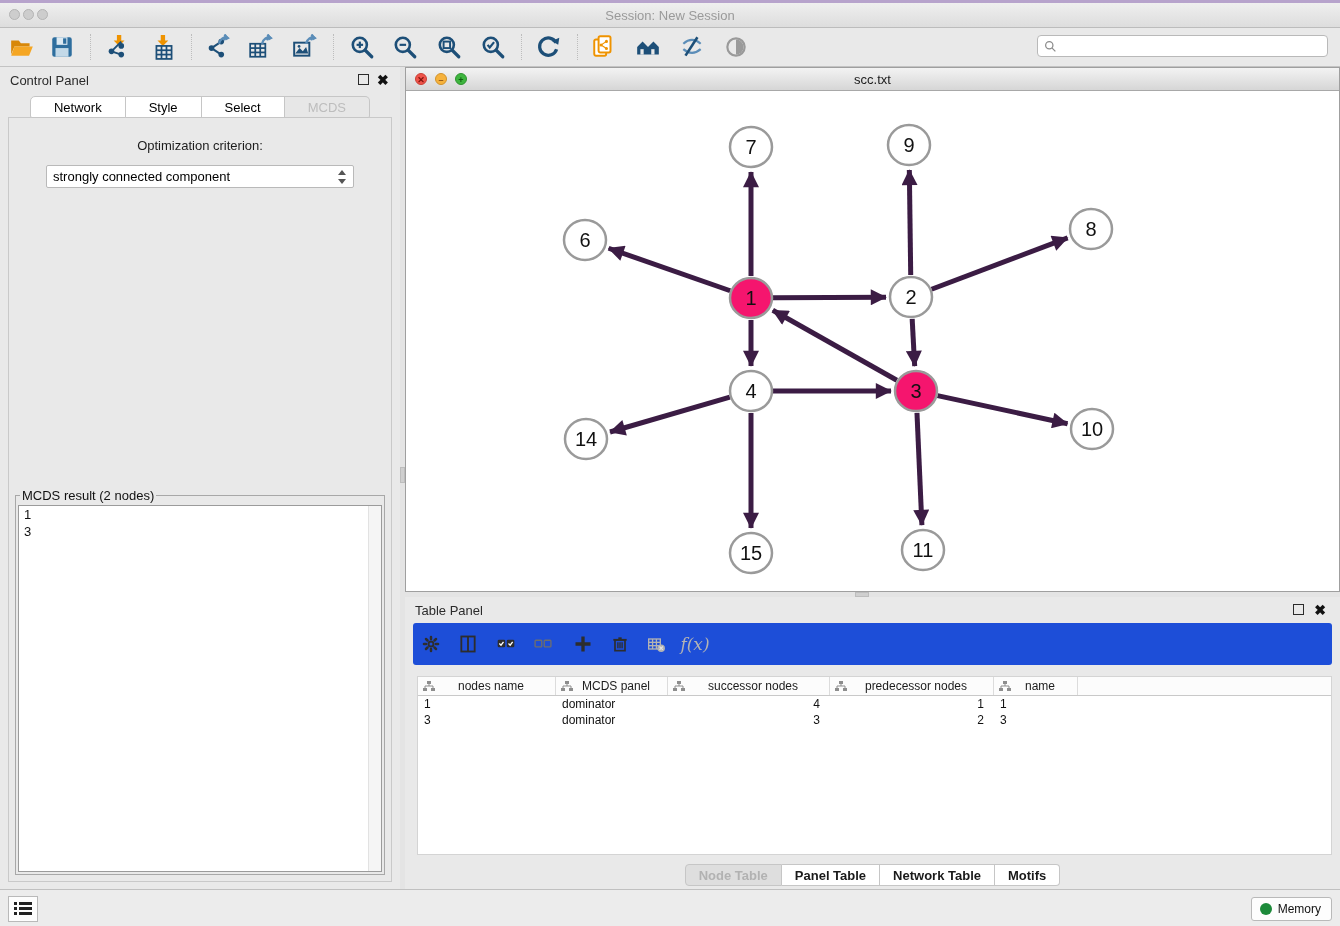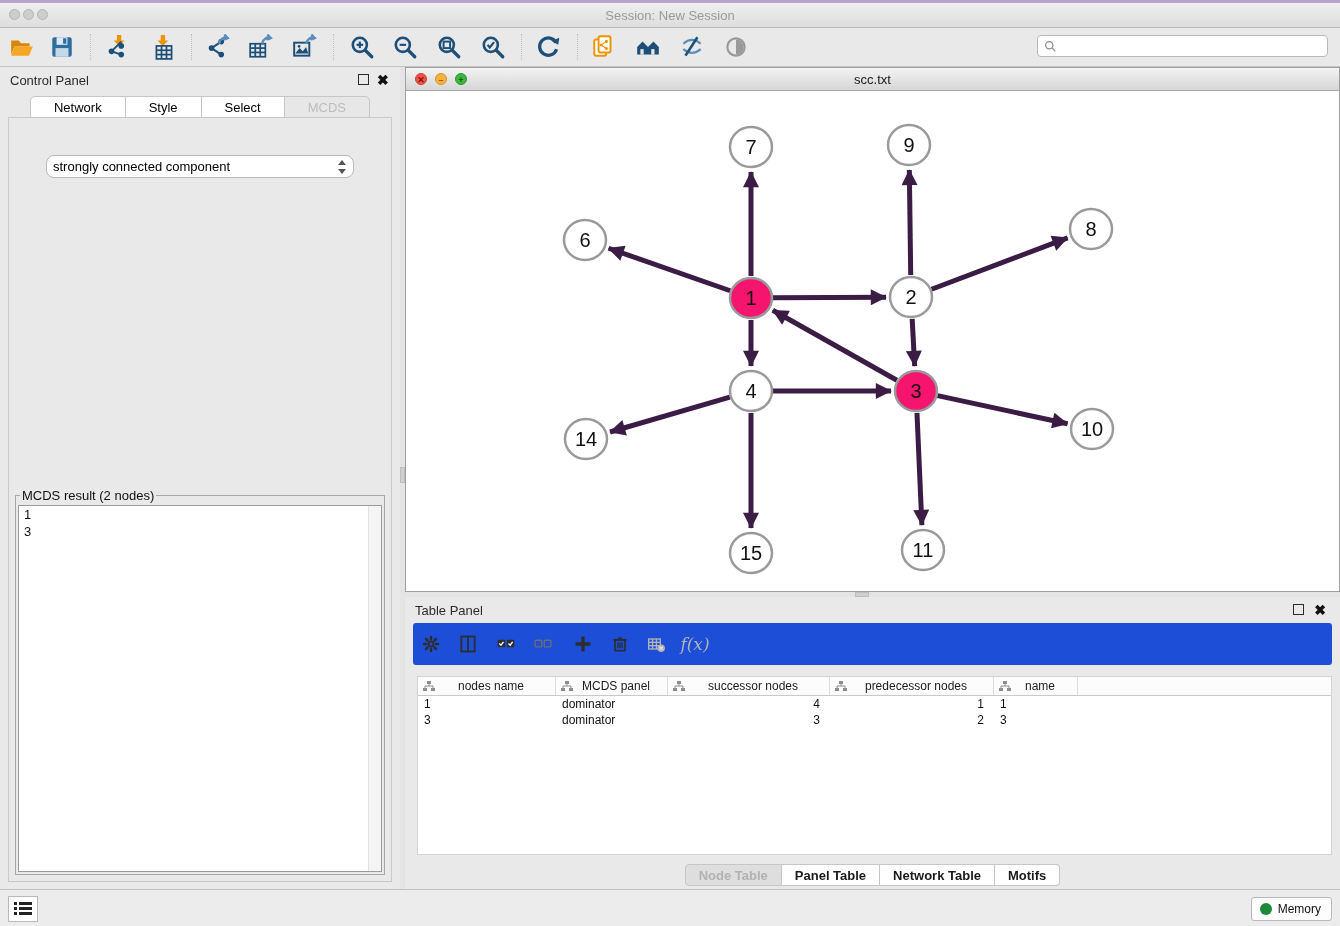--- a/index.html
+++ b/index.html
@@ -286,6 +286,7 @@
       <span class="tab active">MCDS</span>
     </div>
   <div class="cp-box">
+    <div class="opt-label">Optimization criterion:</div>
     <div class="criterion-select">
       <span class="sel-text">strongly connected component</span>
       <svg viewBox="0 0 10 16" width="10" height="16">

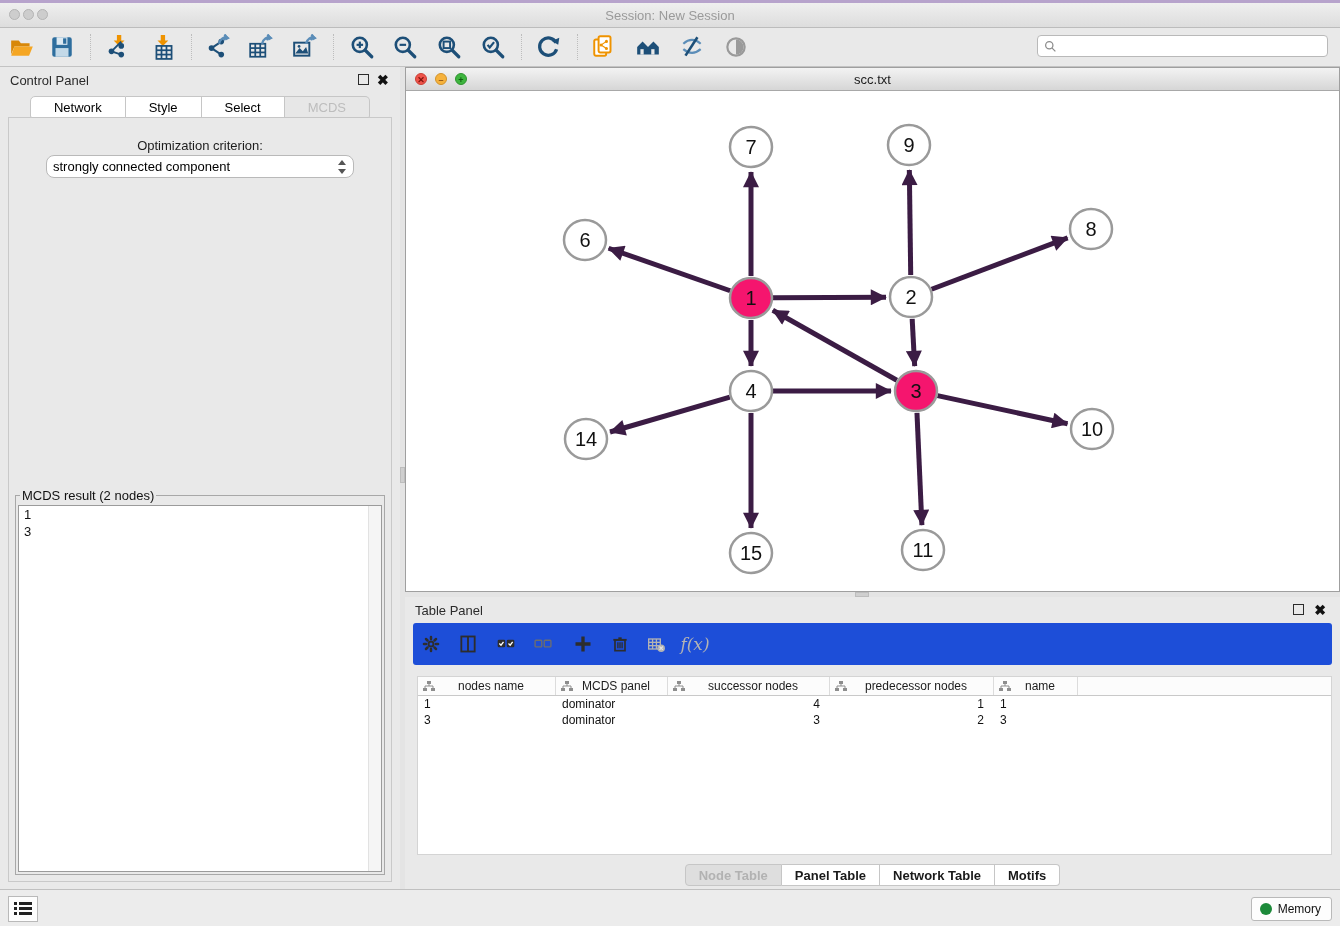--- a/index.html
+++ b/index.html
@@ -43,8 +43,8 @@
   .cp-box { position:absolute; left:8px; right:8px; top:50px; bottom:7px;
     border:1px solid #c9c9c9; background:#e9e9e9; }
   .opt-label { position:absolute; top:20px; width:100%; text-align:center; font-size:13px; color:#1c1c1c; }
-  .criterion-select { position:absolute; left:37px; right:37px; top:37px; height:23px; background:#ffffff;
-    border:1px solid #b9b9b9; border-radius:8px; display:flex; align-items:center; padding:0 6px; font-size:13px; }
+  .criterion-select { position:absolute; left:37px; right:37px; top:47px; height:23px; background:#ffffff;
+    border:1px solid #b9b9b9; border-radius:2px; display:flex; align-items:center; padding:0 6px; font-size:13px; }
   .criterion-select .sel-text { flex:1; }
   .btn-row { position:absolute; top:73px; width:100%; display:flex; justify-content:center; gap:15px; }
   .push-btn { height:23px; padding:0 14px; background:#ffffff; border:1px solid #b9b9b9; border-radius:6px;

